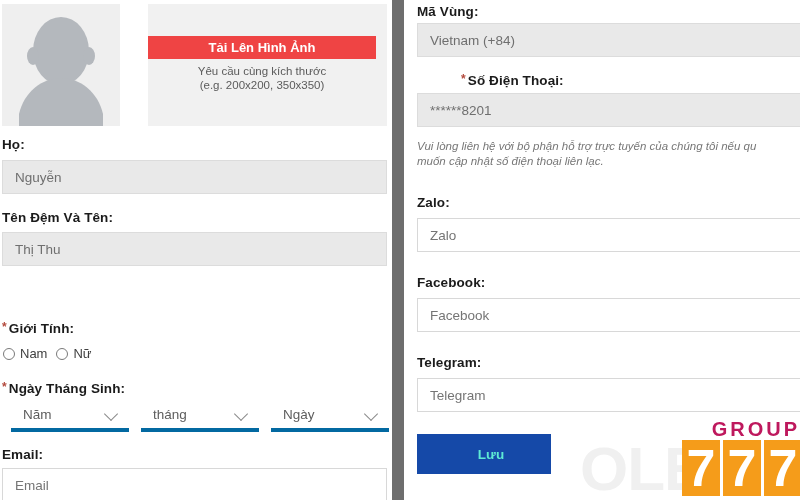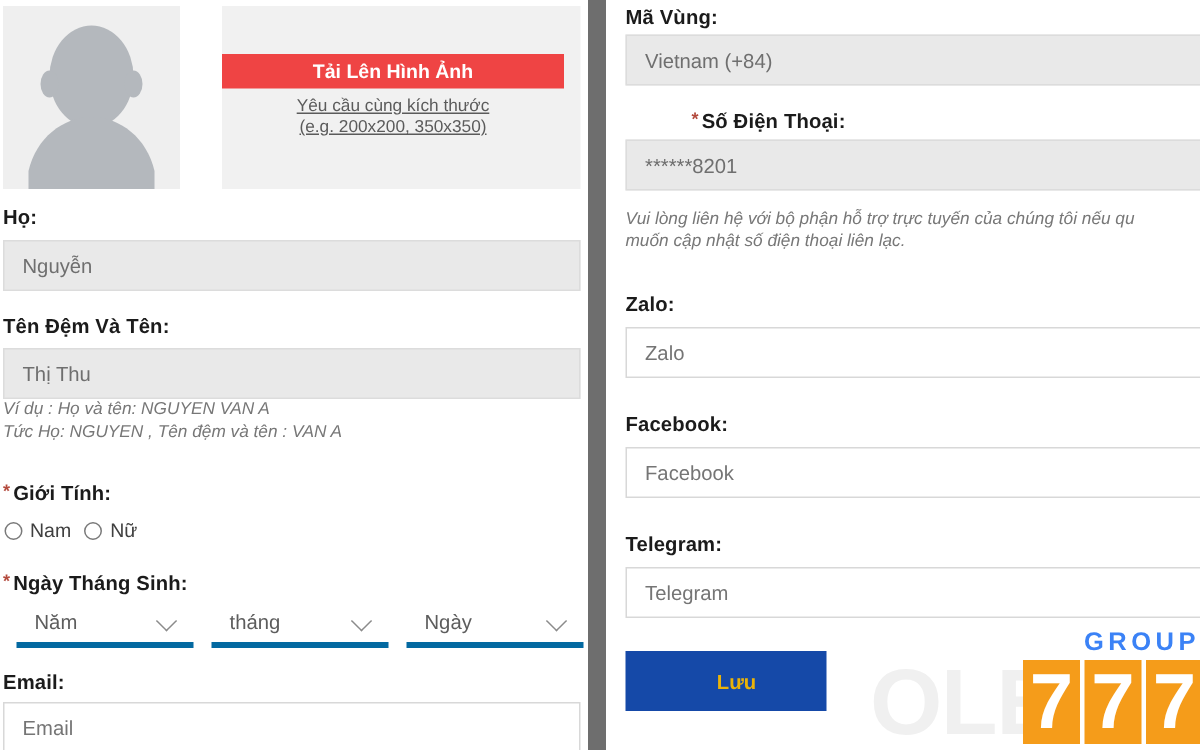--- a/index.html
+++ b/index.html
@@ -121,7 +121,6 @@
     font-size: 11.5px;
     line-height: 14px;
     color: #5b5b5b;
-    text-decoration: underline;
   }
 
   

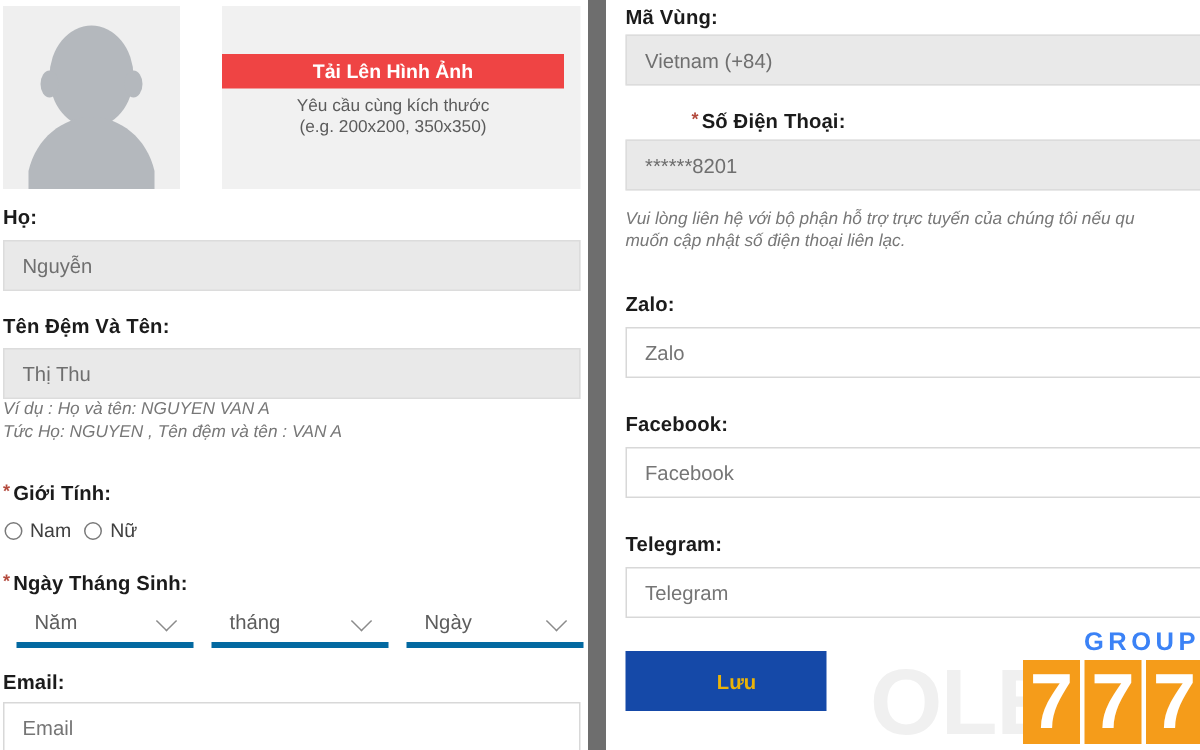--- a/index.html
+++ b/index.html
@@ -267,10 +267,6 @@
     </div>
     <div class="inp readonly" style="position:absolute;left:2px;top:232px;width:385px;">Thị Thu</div>
 
-    <div style="position:absolute;left:2px;top:266px;">
-      <div class="helper">Ví dụ : Họ và tên: NGUYEN VAN A</div>
-      <div class="helper">Tức Họ: NGUYEN , Tên đệm và tên : VAN A</div>
-    </div>
 
     <div style="position:absolute;left:2px;top:320px;">
       <div class="field-label">

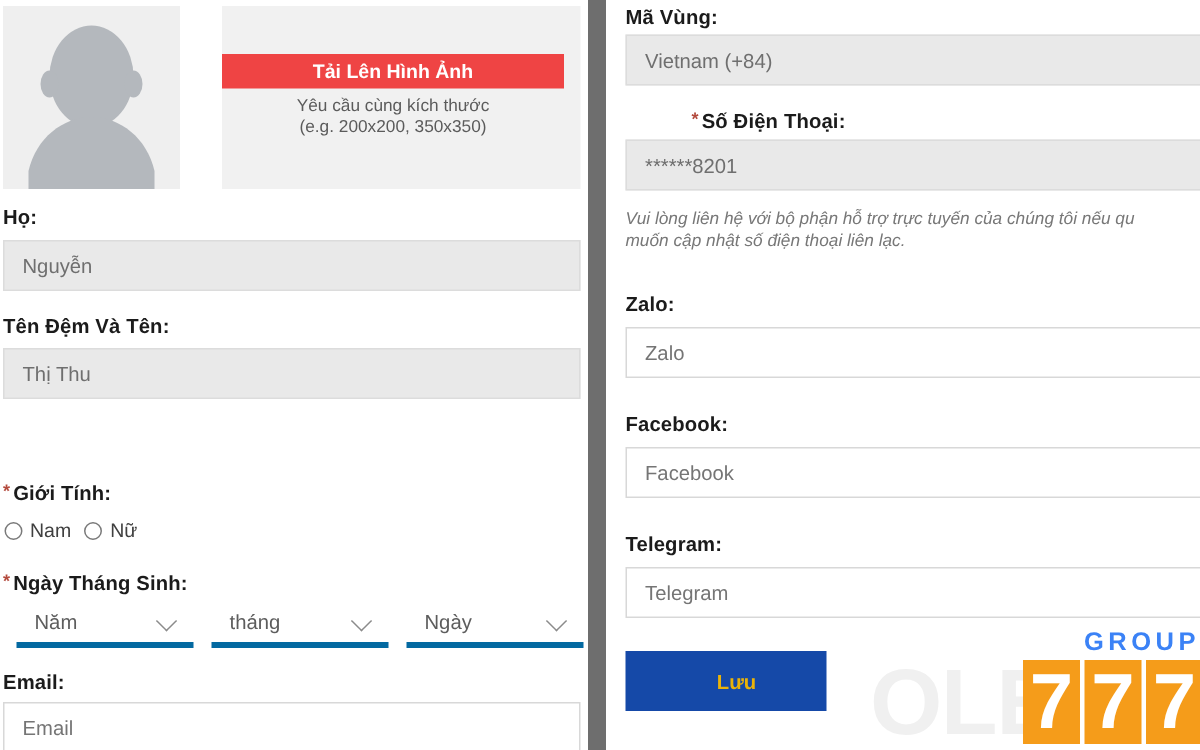--- a/index.html
+++ b/index.html
@@ -202,10 +202,10 @@
   .wm-group {
     position: absolute;
     right: 2px; top: 0px;
-    font-size: 17px;
+    font-size: 20px;
     font-weight: bold;
     letter-spacing: 3px;
-    color: #3b82f6;
+    color: #be185d;
   }
   .wm-ole {
     position: absolute;

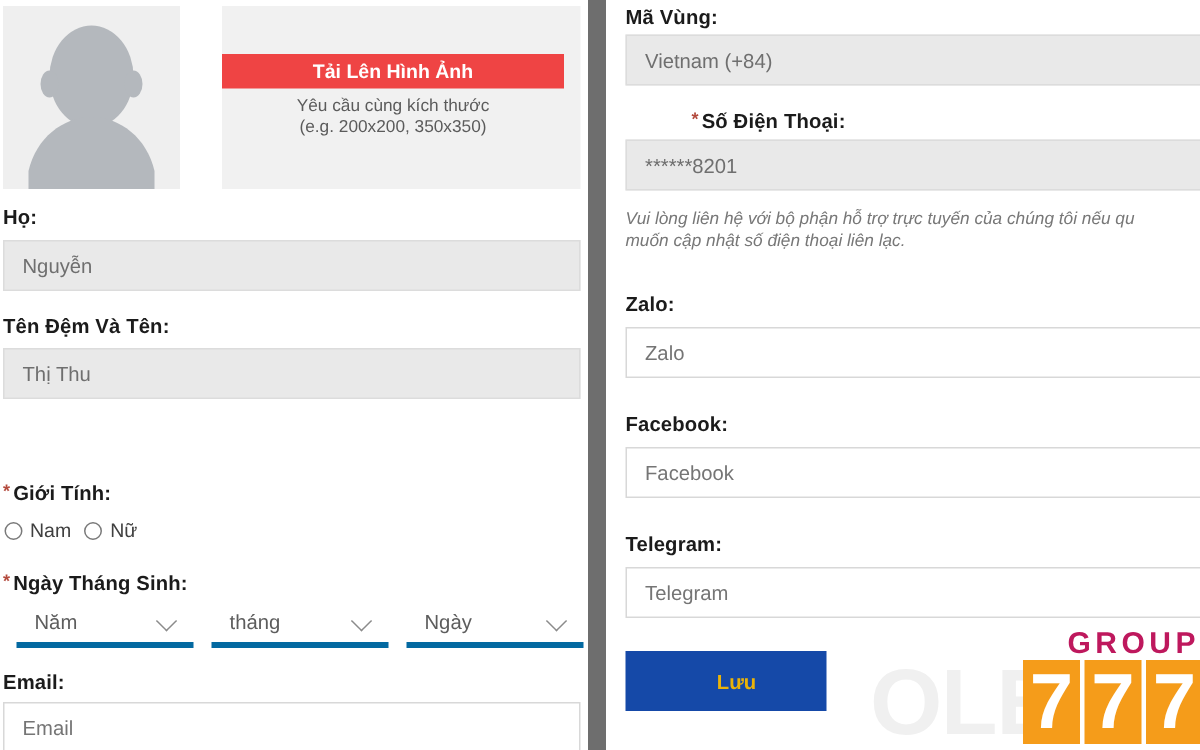--- a/index.html
+++ b/index.html
@@ -181,7 +181,7 @@
     width: 134px;
     height: 40px;
     background: #1549a8;
-    color: #eab308;
+    color: #5eead4;
     font-size: 13.5px;
     font-weight: bold;
     border: none;

